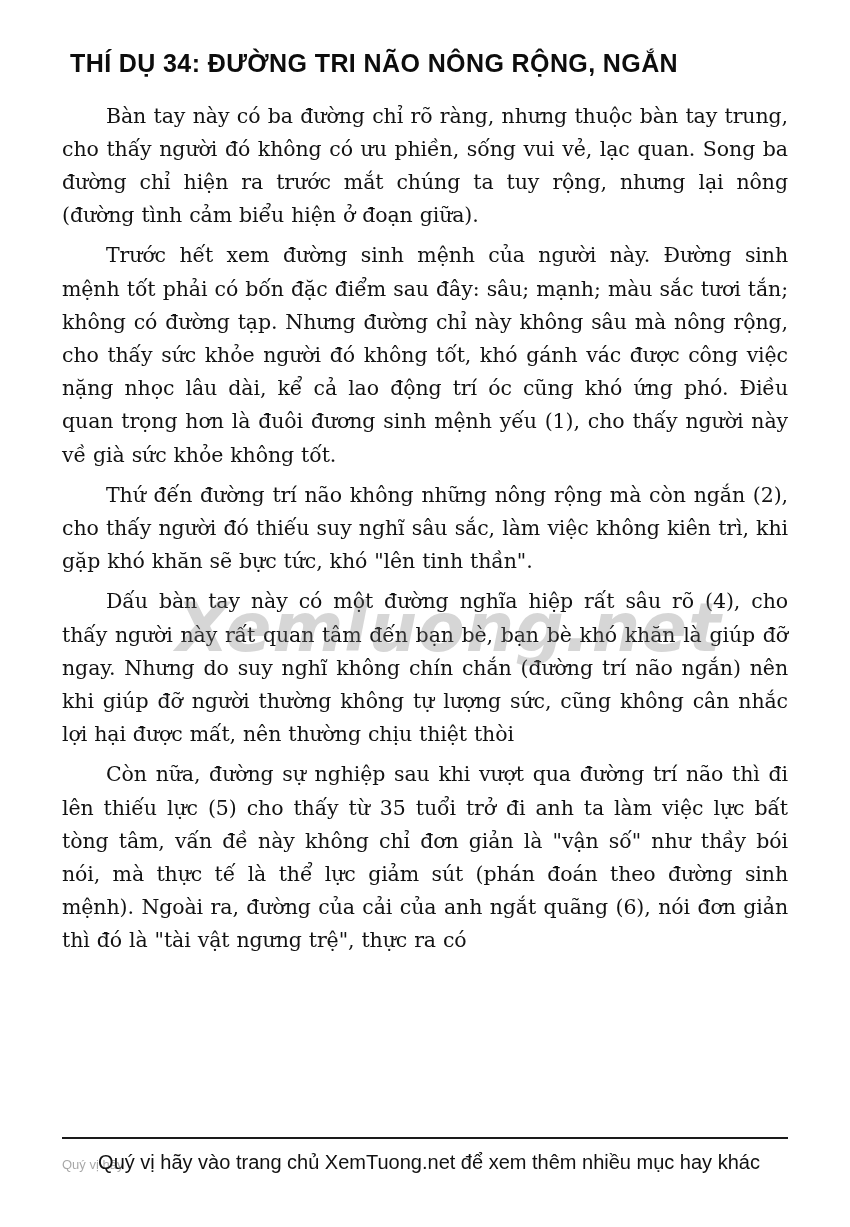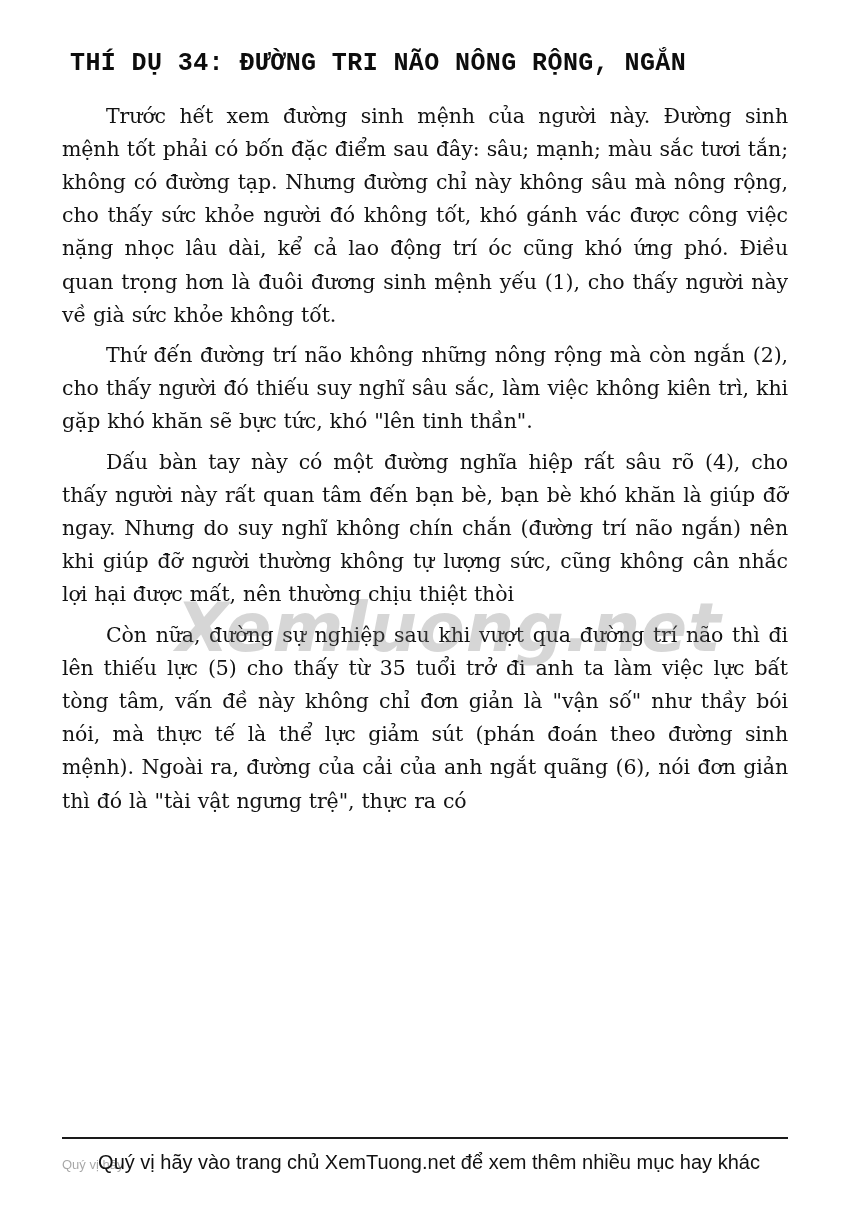--- a/index.html
+++ b/index.html
@@ -24,7 +24,7 @@
 
   
   .heading {
-    font-family: Liberation Mono, monospace;
+    font-family: Liberation Sans, sans-serif;
     font-size: 25px;
     font-weight: bold;
     letter-spacing: 0.4px;

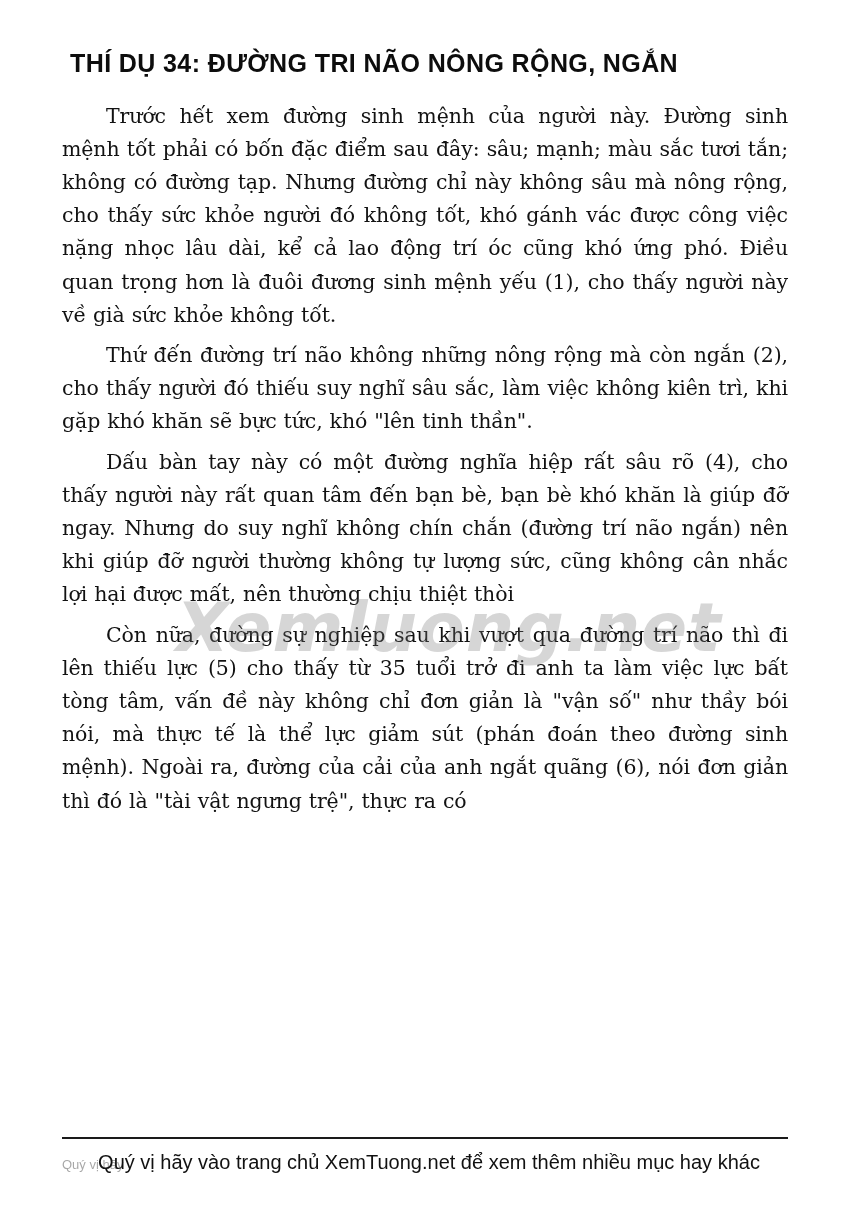--- a/index.html
+++ b/index.html
@@ -115,6 +115,7 @@
   <h1 class="heading">THÍ DỤ 34: ĐƯỜNG TRI NÃO NÔNG RỘNG, NGẮN</h1>
 
   <div class="body-text">
+    <p class="para">Bàn tay này có ba đường chỉ rõ ràng, nhưng thuộc bàn tay trung, cho thấy người đó không có ưu phiền, sống vui vẻ, lạc quan. Song ba đường chỉ hiện ra trước mắt chúng ta tuy rộng, nhưng lại nông (đường tình cảm biểu hiện ở đoạn giữa).</p>
     <p class="para">Trước hết xem đường sinh mệnh của người này. Đường sinh mệnh tốt phải có bốn đặc điểm sau đây: sâu; mạnh; màu sắc tươi tắn; không có đường tạp. Nhưng đường chỉ này không sâu mà nông rộng, cho thấy sức khỏe người đó không tốt, khó gánh vác được công việc nặng nhọc lâu dài, kể cả lao động trí óc cũng khó ứng phó. Điều quan trọng hơn là đuôi đương sinh mệnh yếu (1), cho thấy người này về già sức khỏe không tốt.</p>
     <p class="para">Thứ đến đường trí não không những nông rộng mà còn ngắn (2), cho thấy người đó thiếu suy nghĩ sâu sắc, làm việc không kiên trì, khi gặp khó khăn sẽ bực tức, khó "lên tinh thần".</p>
     <p class="para">Dấu bàn tay này có một đường nghĩa hiệp rất sâu rõ (4), cho thấy người này rất quan tâm đến bạn bè, bạn bè khó khăn là giúp đỡ ngay. Nhưng do suy nghĩ không chín chắn (đường trí não ngắn) nên khi giúp đỡ người thường không tự lượng sức, cũng không cân nhắc lợi hại được mất, nên thường chịu thiệt thòi</p>

